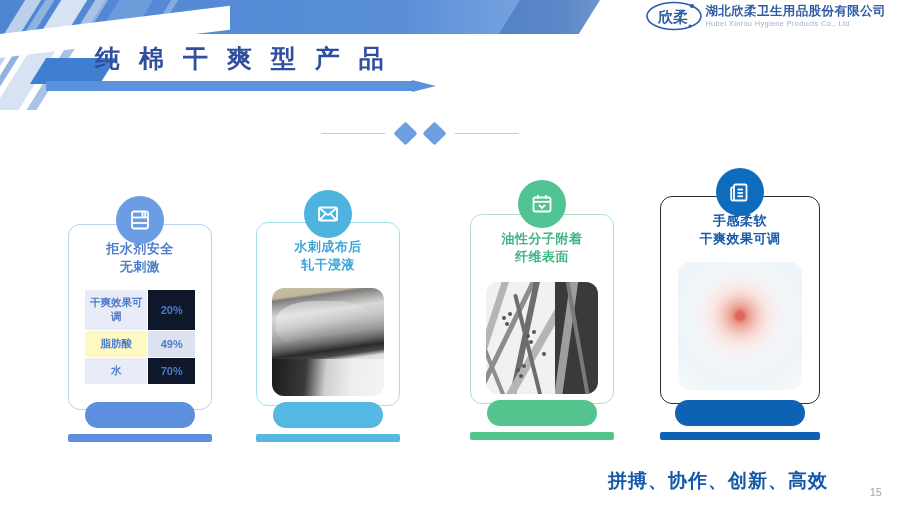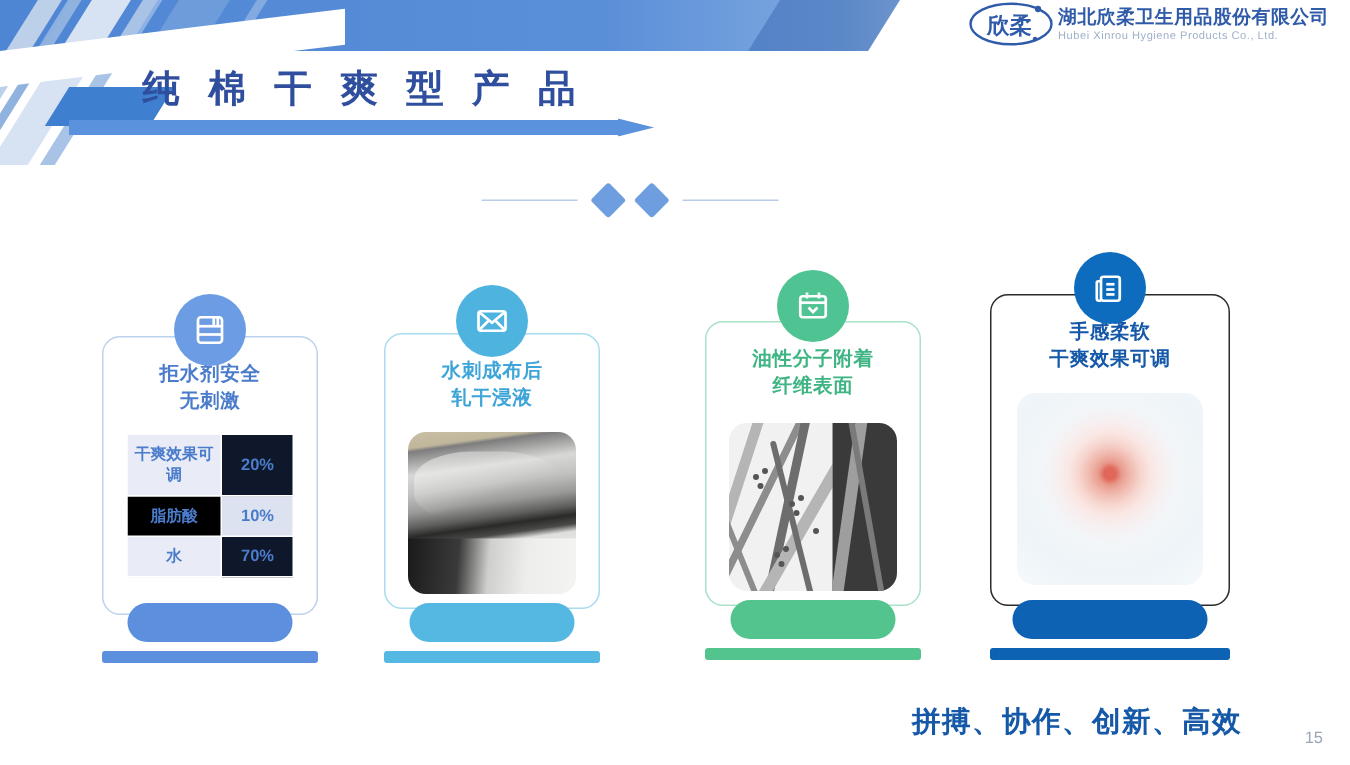--- a/index.html
+++ b/index.html
@@ -76,7 +76,7 @@
     border:1px solid #ffffff;}
   .mix-table td.name{background:#e9ecf7;width:66px;font-size:10.5px;}
   .mix-table td.val{background:#0f172a;width:46px;}
-  .mix-table tr.alt td.name{background:#000000;}
+  .mix-table tr.alt td.name{background:#fef9c3;}
   .mix-table tr.alt td.val{background:#dde2f0;}
 
   

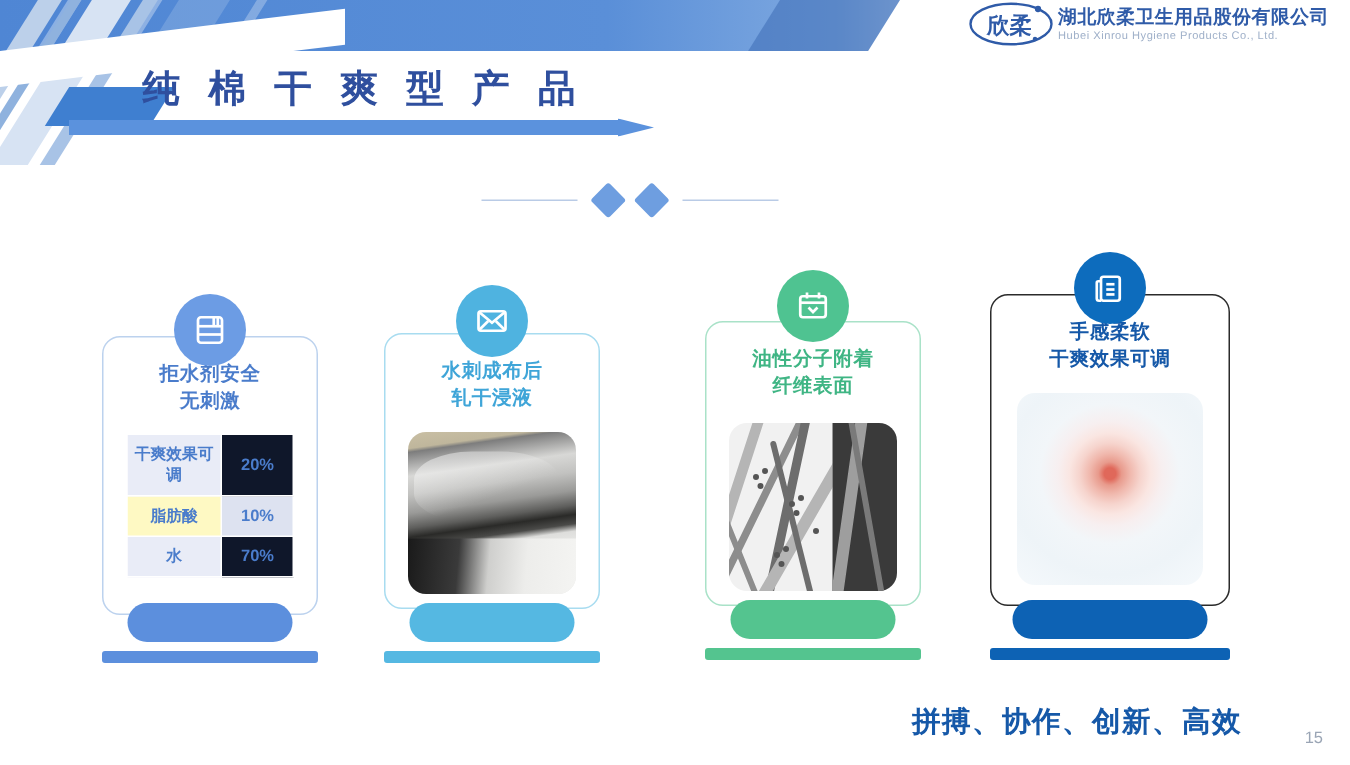--- a/index.html
+++ b/index.html
@@ -179,7 +179,7 @@
         </tr>
         <tr class="alt">
           <td class="name">脂肪酸</td>
-          <td class="val">10%</td>
+          <td class="val">49%</td>
         </tr>
         <tr>
           <td class="name">水</td>

